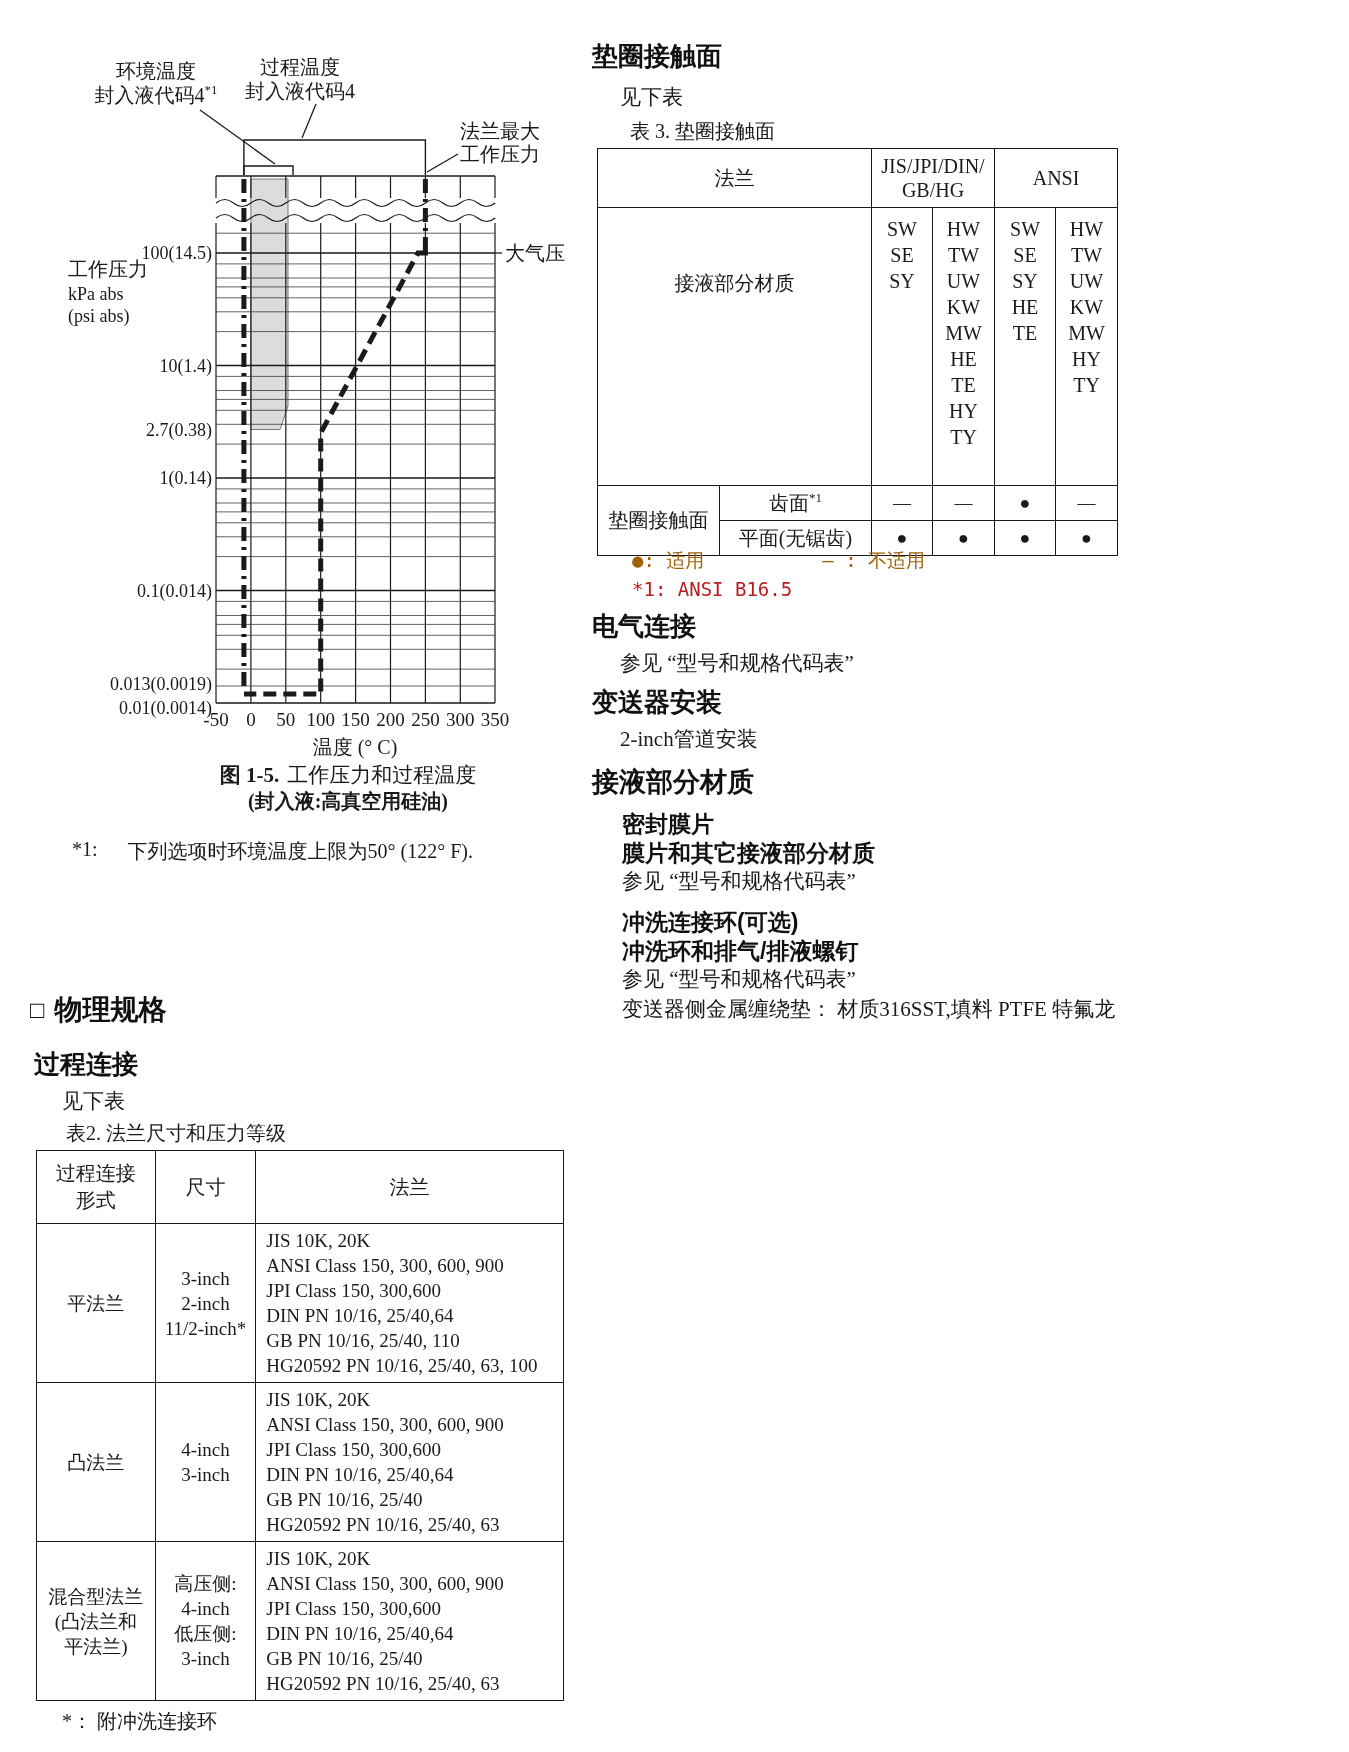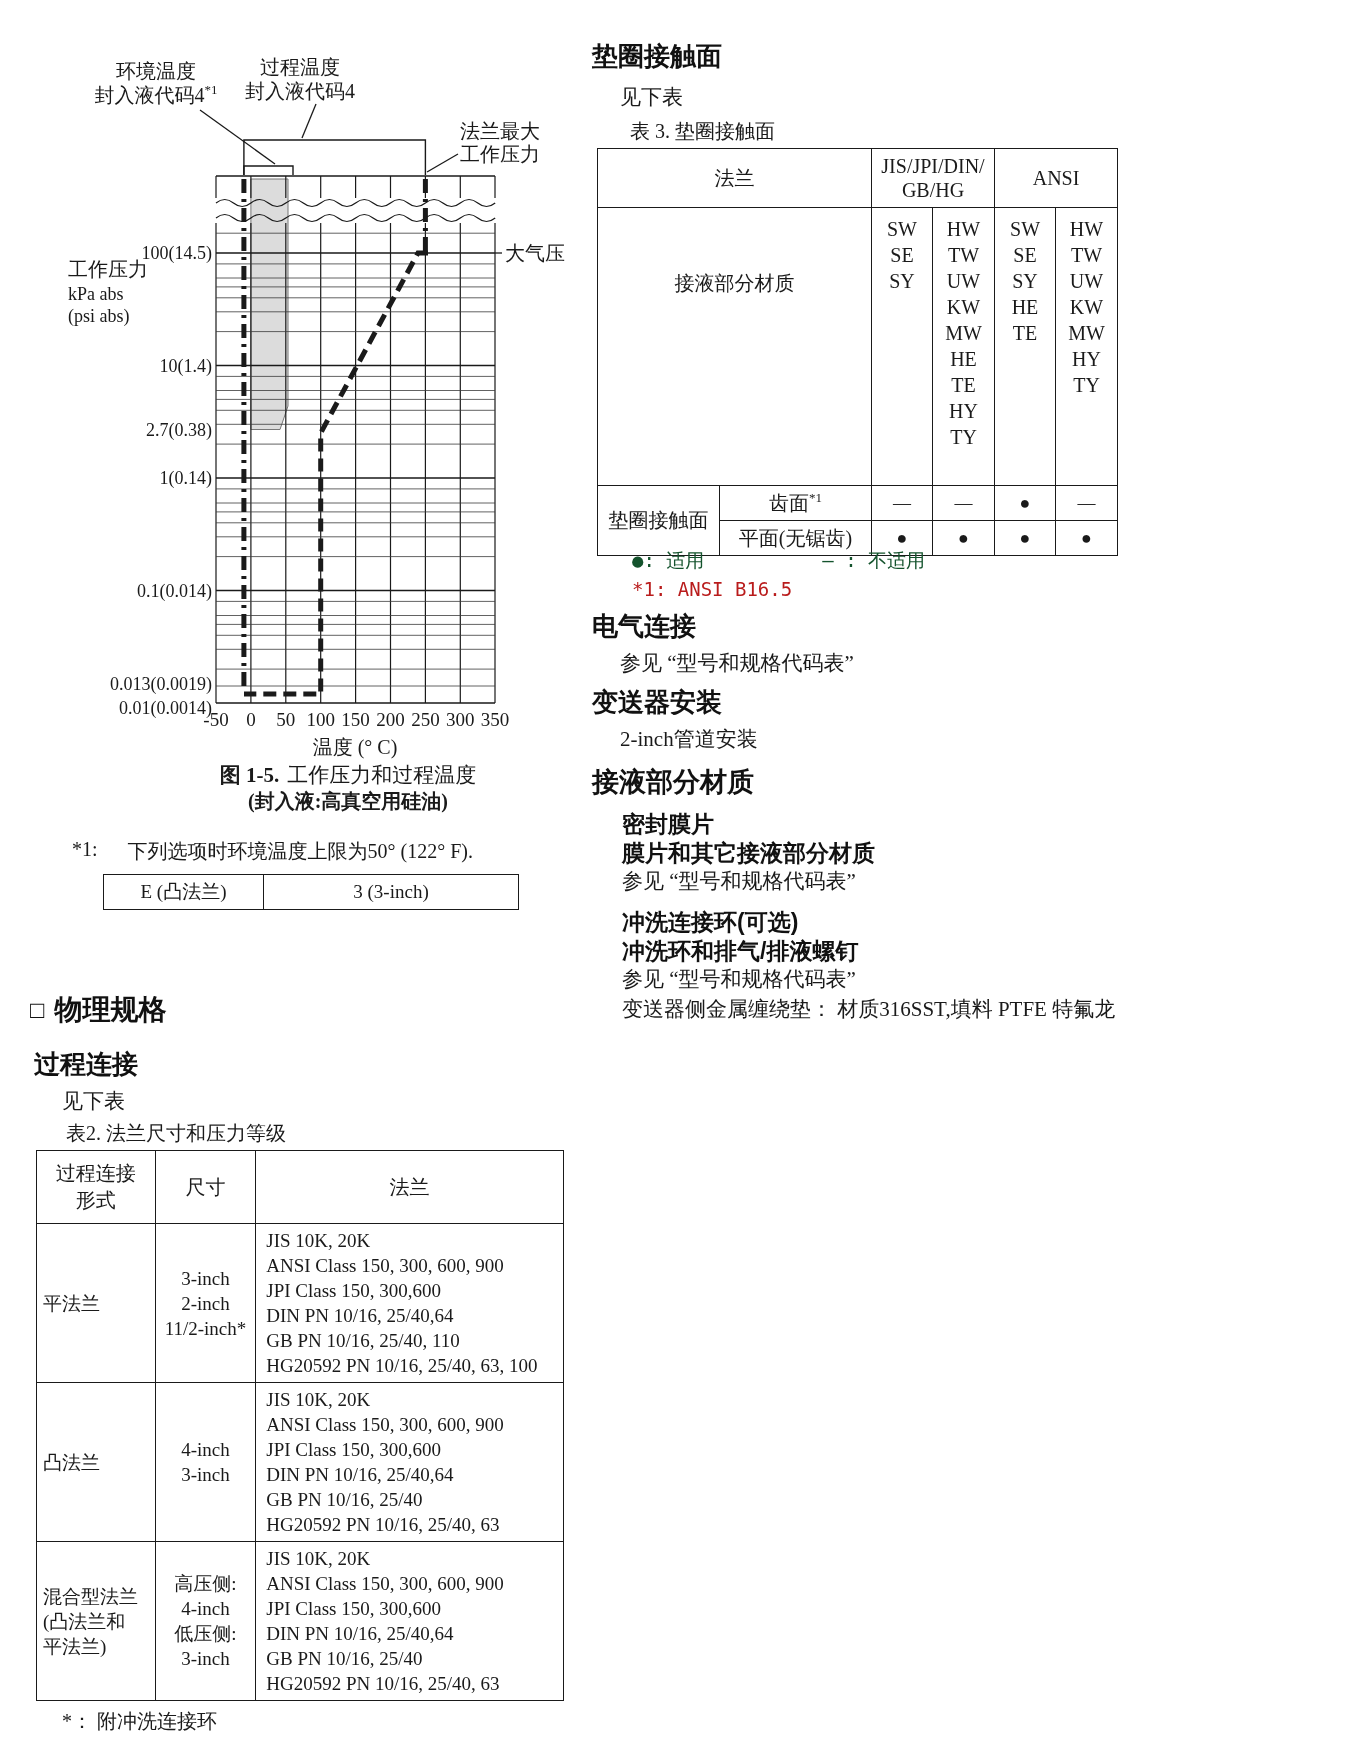--- a/index.html
+++ b/index.html
@@ -36,7 +36,7 @@
   .t3 .cell-surface{text-align:center;height:32px;}
   .t3 .cell-mark{text-align:center;font-size:18px;}
   sup{font-size:13px;}
-  .legend-row{display:flex;gap:118px;font-family:"DejaVu Sans Mono","DejaVu Sans",monospace;font-size:19px;color:#14532d;}
+  .legend-row{display:flex;gap:118px;font-family:"DejaVu Sans Mono","DejaVu Sans",monospace;font-size:19px;color:#a16207;}
   .mono-note{font-family:"DejaVu Sans Mono","DejaVu Sans",monospace;font-size:19px;color:#b91c1c;}
   .note-row{display:flex;gap:30px;font-size:20px;}
   .sq{font-size:24px;margin-right:10px;position:relative;top:-1px;}

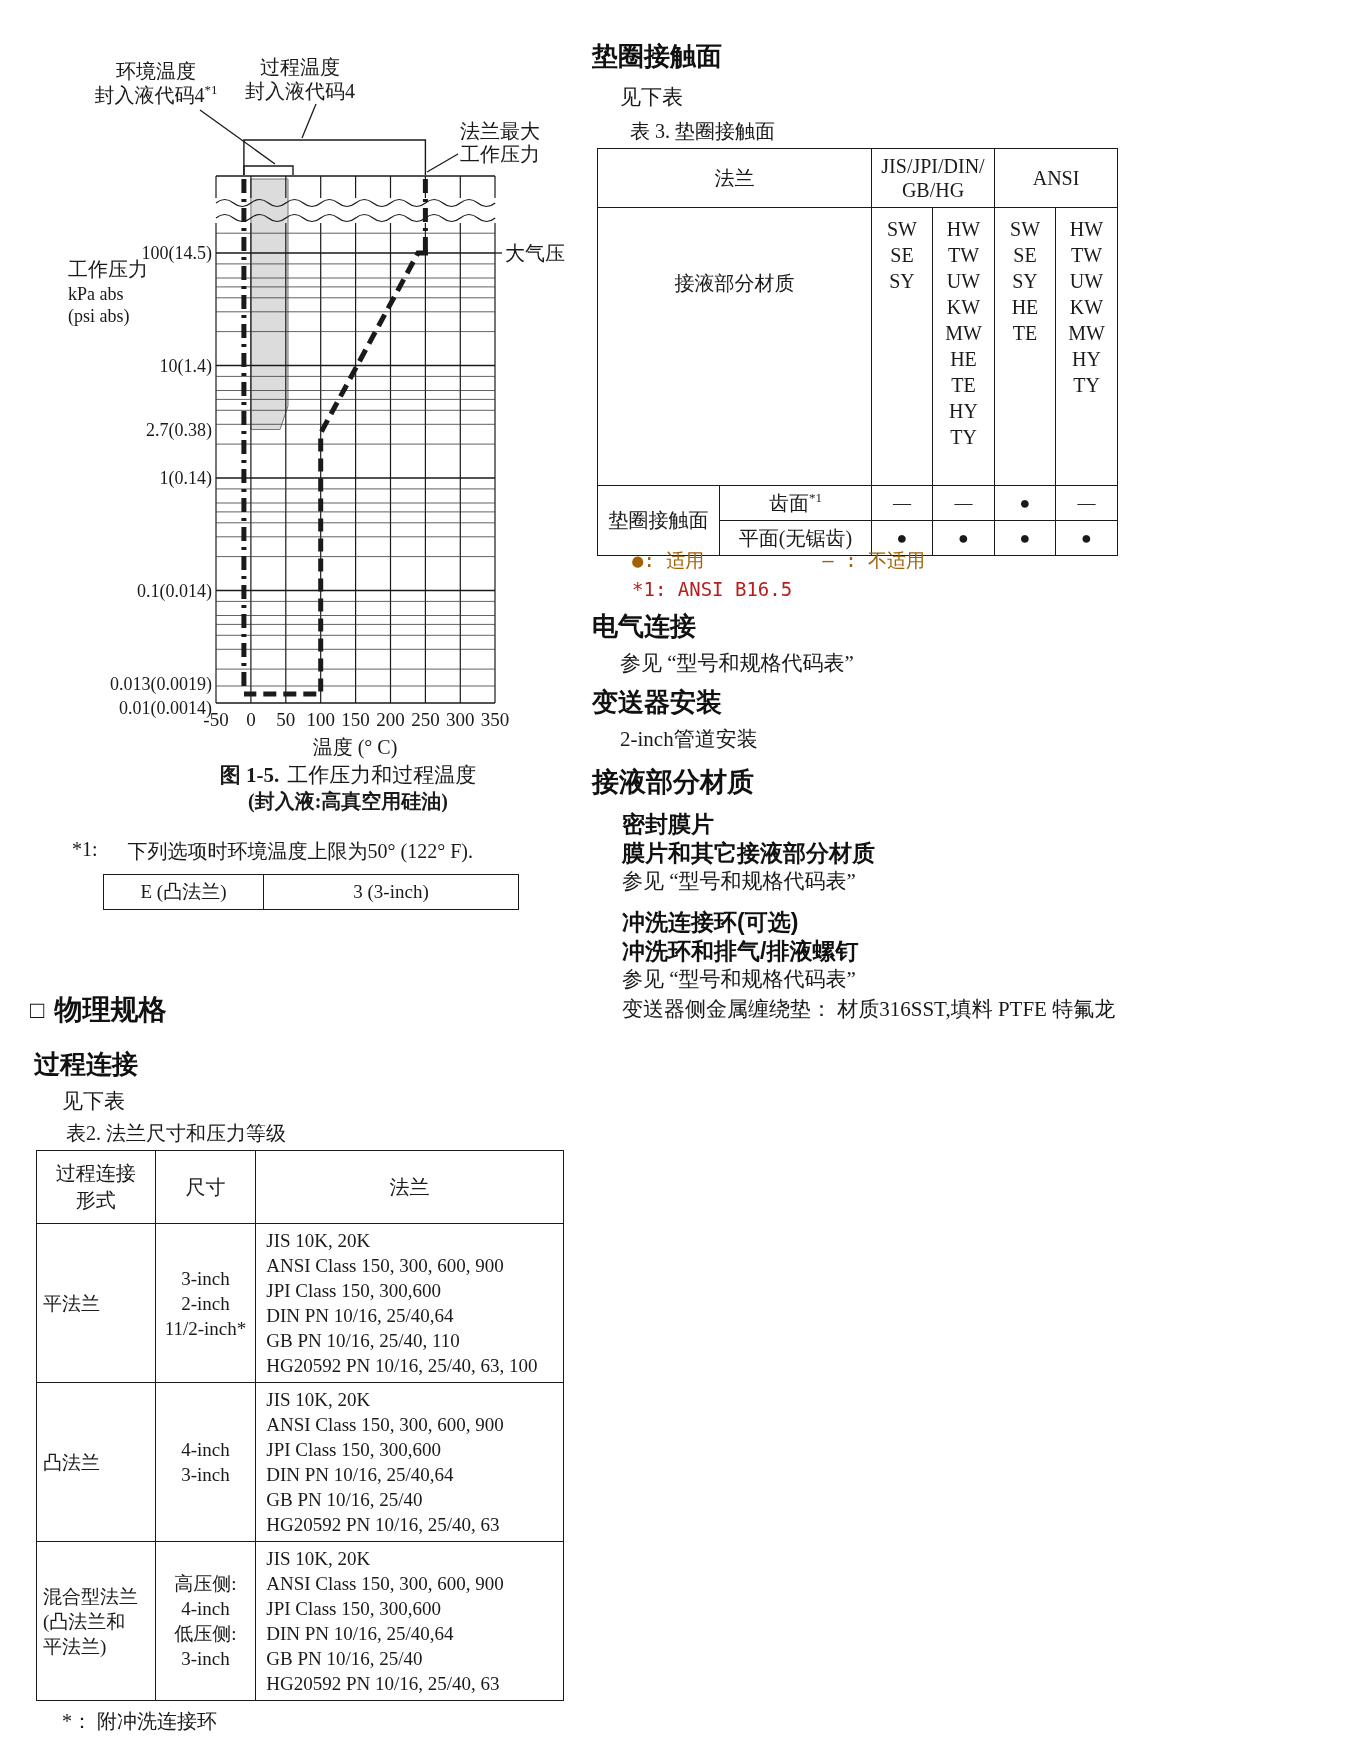--- a/index.html
+++ b/index.html
@@ -121,10 +121,6 @@
       <col style="width:255px">
     </colgroup>
   <tbody>
-  <tr>
-    <td>E (凸法兰)</td>
-    <td>3 (3-inch)</td>
-  </tr>
 </tbody>
   </table>
 

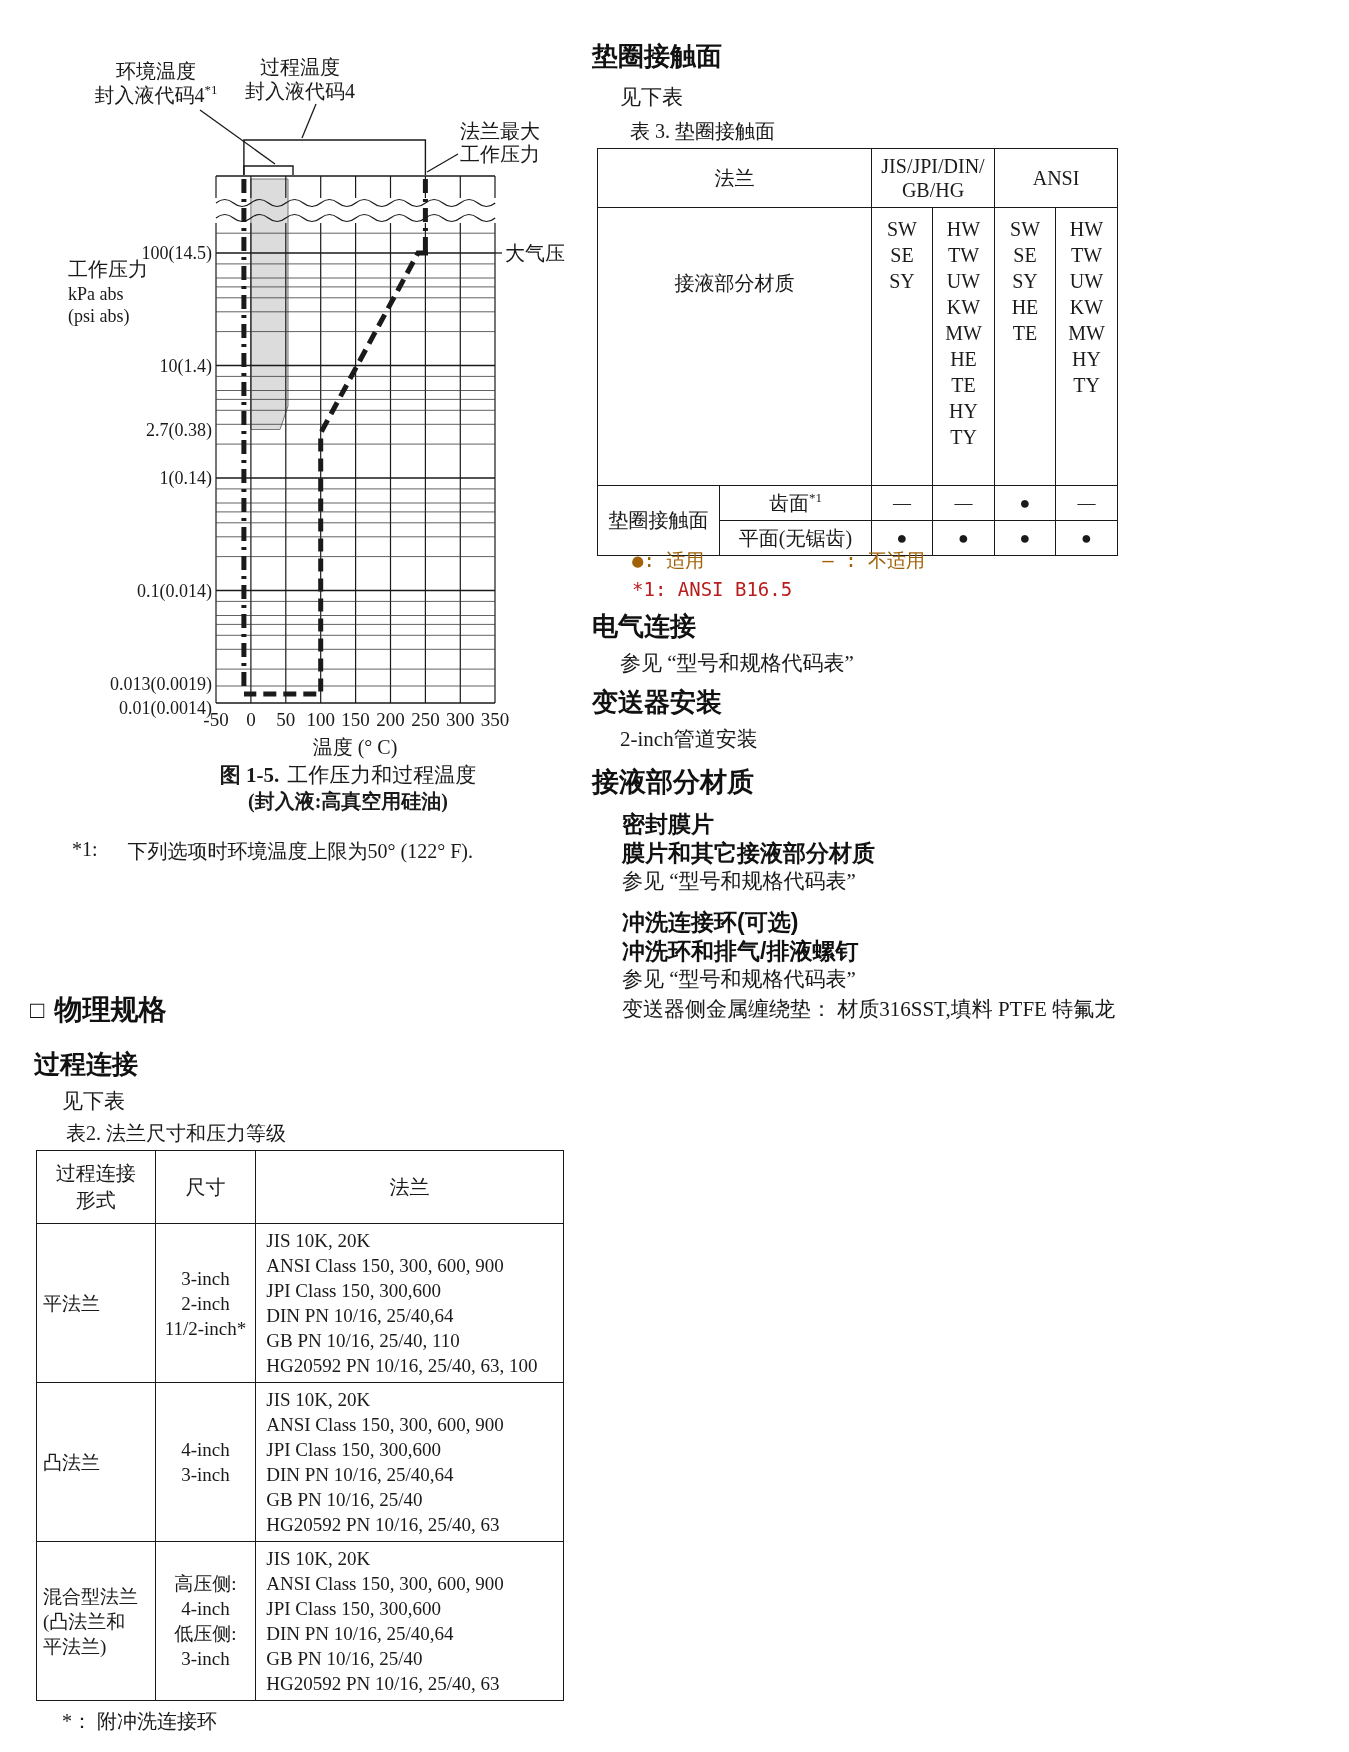--- a/index.html
+++ b/index.html
@@ -25,7 +25,7 @@
   .t2{width:528px;font-size:19px;}
   .t2 th{height:70px;text-align:center;font-size:20px;}
   .t2 td{padding:4px 6px;}
-  .t2 .cell-type{text-align:left;line-height:25px;}
+  .t2 .cell-type{text-align:center;line-height:25px;}
   .t2 .cell-size{text-align:center;line-height:25px;}
   .t2 .cell-flange{text-align:left;line-height:25px;padding-left:10px;}
   .t3{width:520px;font-size:20px;}

